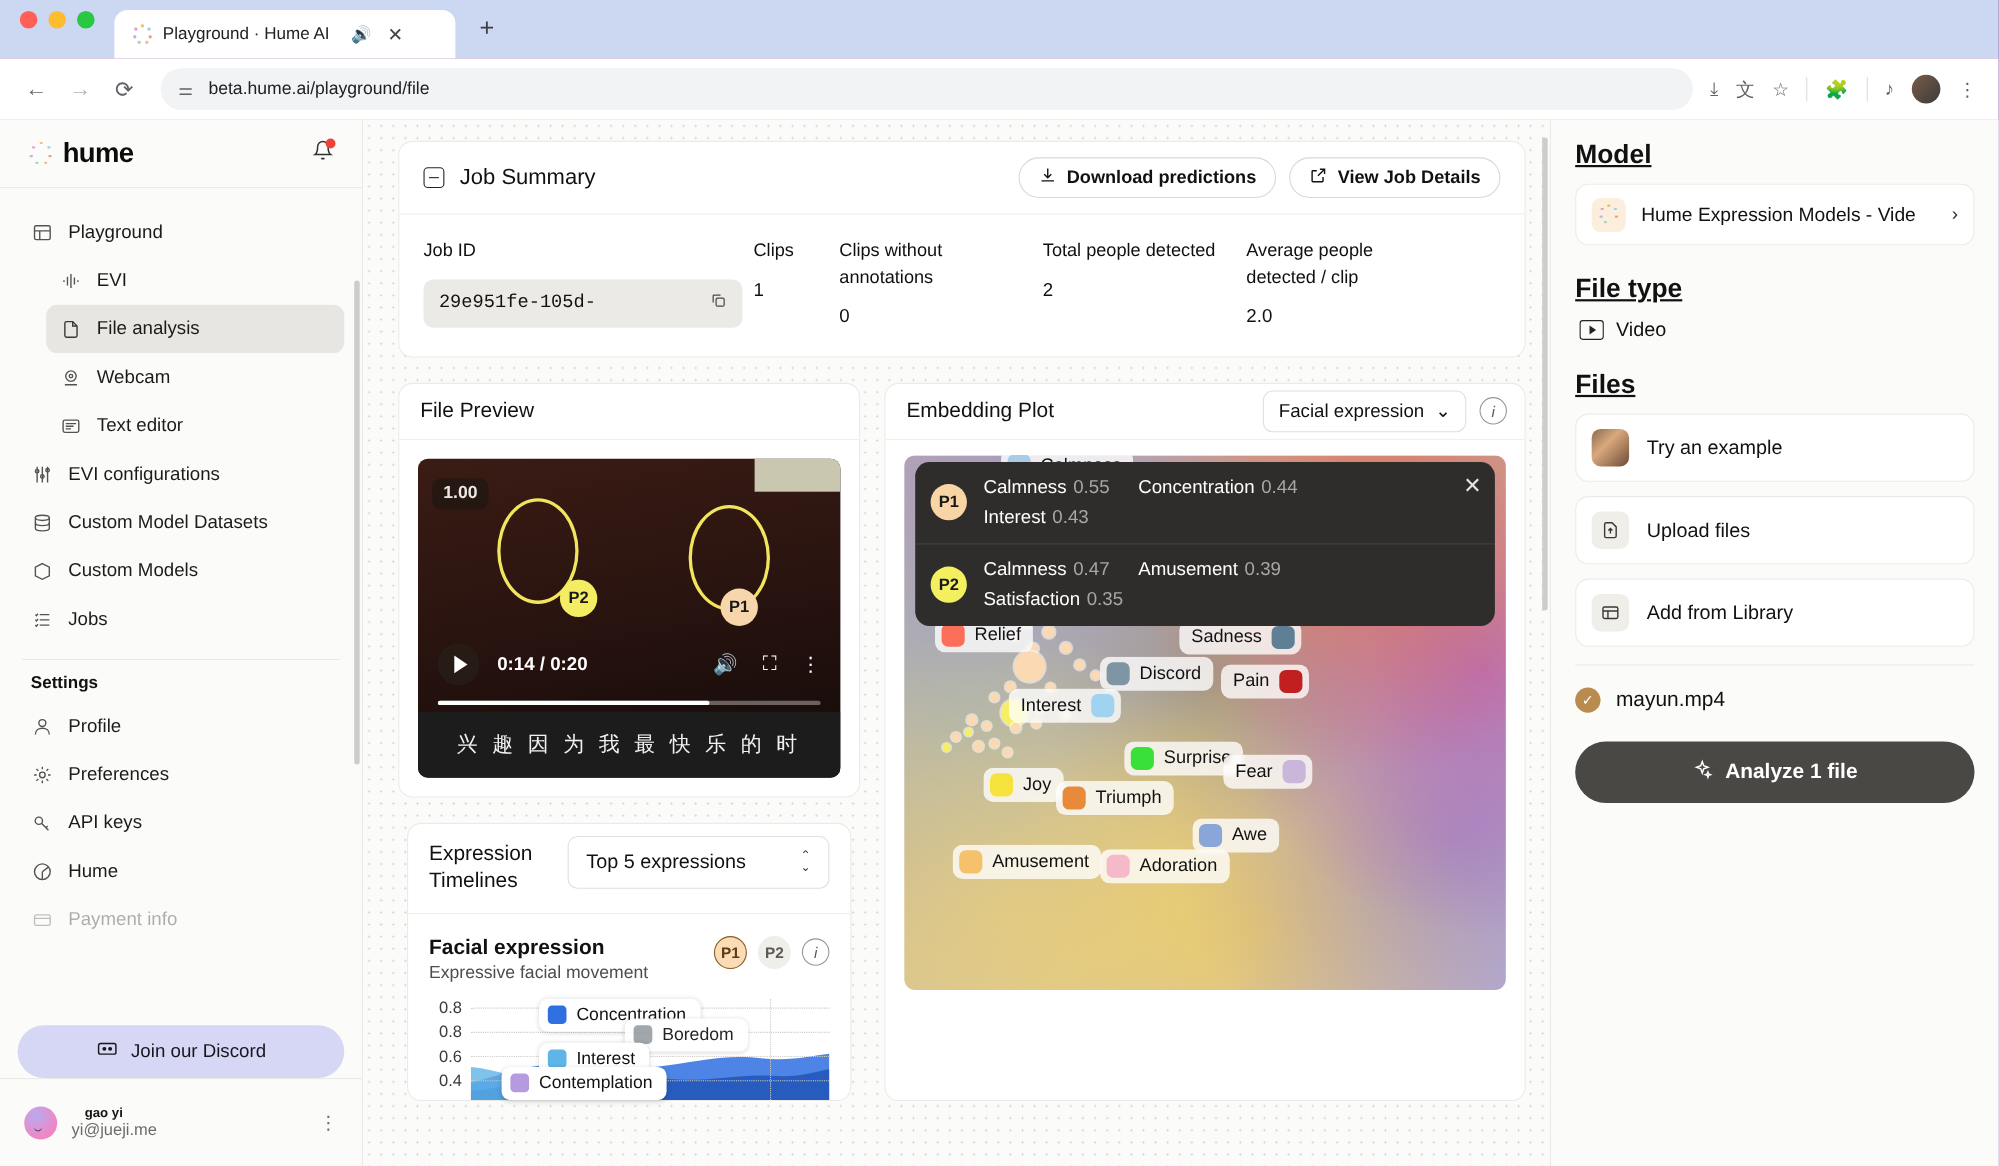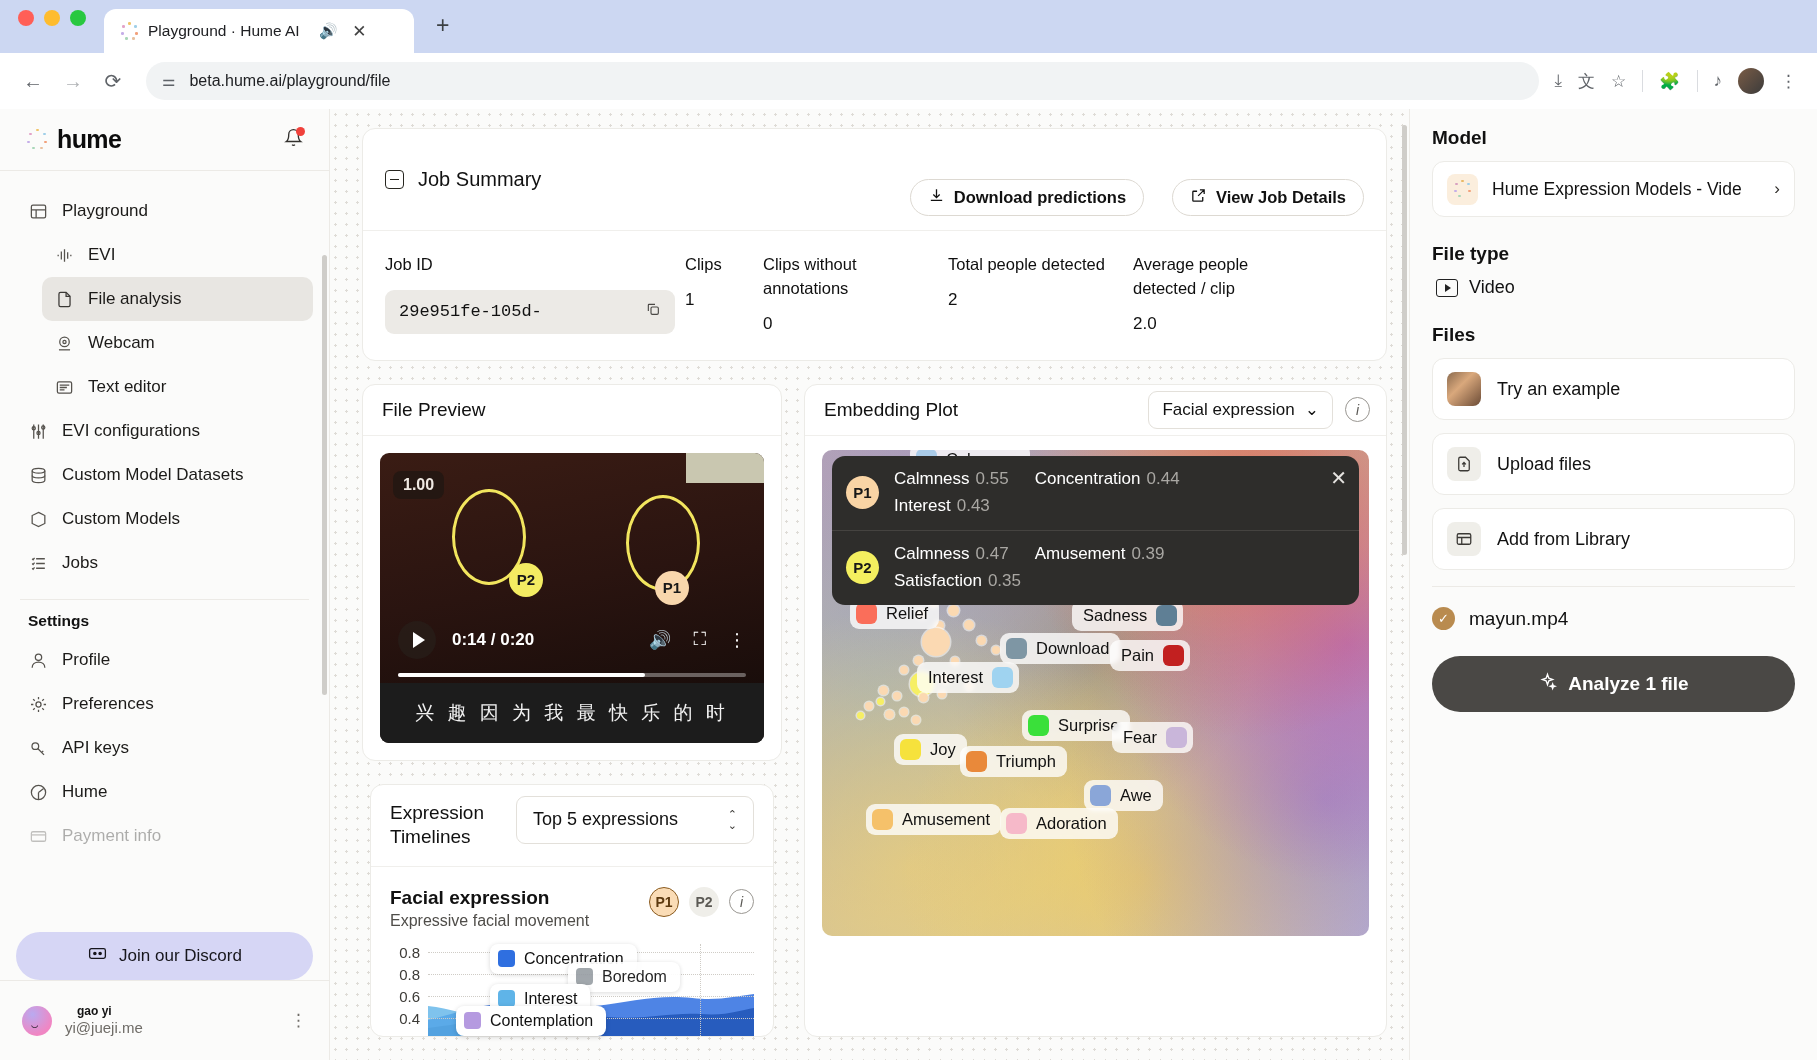--- a/index.html
+++ b/index.html
@@ -263,7 +263,7 @@
   
   .right { width: 408px; background: #fbfbfa; border-left: 1px solid #eceae6;
     padding: 18px 22px 0 22px; position: relative; }
-  .r-label { font-size: 19px; font-weight: 700; color: #111; margin-bottom: 12px; }
+  .r-label { font-size: 24px; font-weight: 700; color: #111; margin-bottom: 12px; text-decoration: underline; }
   .r-label.mt { margin-top: 26px; }
   .model-box {
     height: 56px; border: 1px solid #ecebe7; border-radius: 12px; background: #fff;

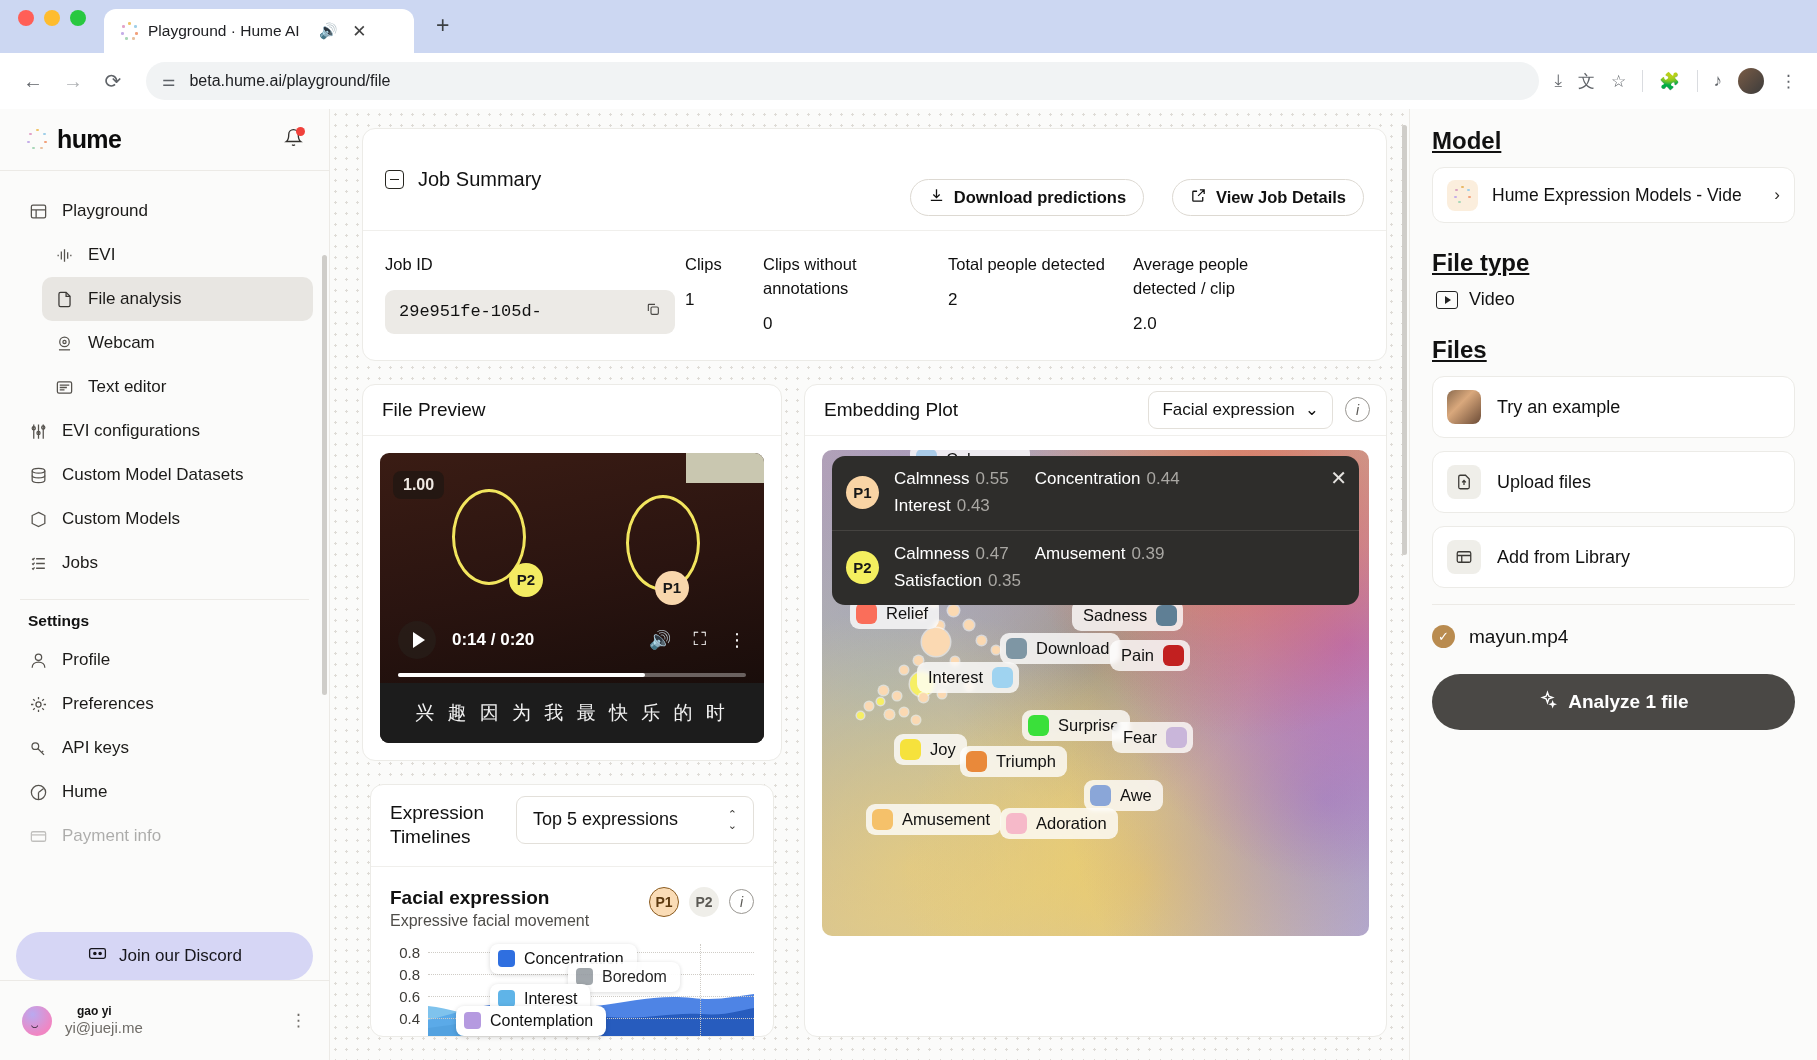--- a/index.html
+++ b/index.html
@@ -117,7 +117,7 @@
     display: flex; align-items: center; justify-content: center; cursor: pointer; }
   .collapse-ic i { width: 9px; height: 1.6px; background: #26251f; display: block; }
   .jobsum-title { font-size: 20px; font-weight: 400; color: #111; }
-  .jobsum-btns { margin-left: auto; display: flex; gap: 28px; margin-top: 36px; }
+  .jobsum-btns { margin-left: auto; display: flex; gap: 12px; }
   .pill-btn {
     height: 37px; border: 1px solid #ddd9d2; border-radius: 20px; background: #fff;
     display: flex; align-items: center; gap: 9px; padding: 0 17px; cursor: pointer;

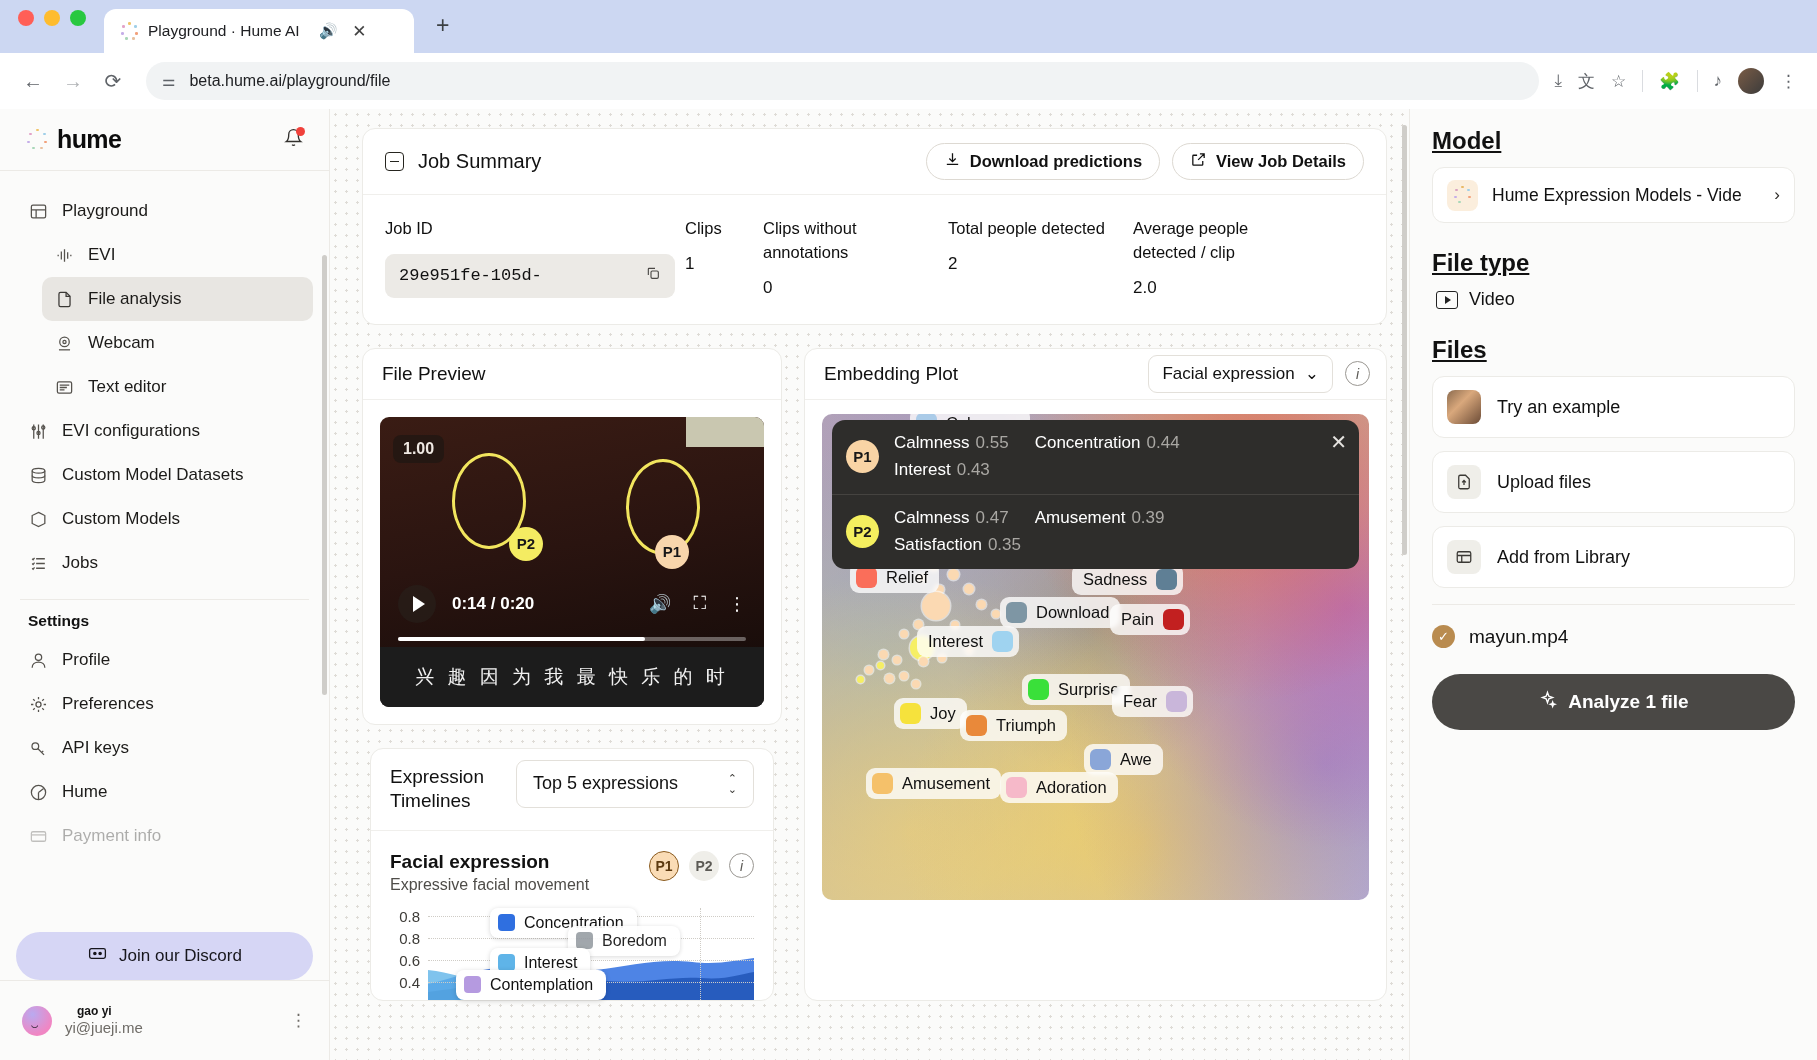--- a/index.html
+++ b/index.html
@@ -770,7 +770,7 @@
             </div>
             <div class="elabel" style="left:178px;top:183px">
               <i style="background:#7e96a4"></i>
-              <span>Download</span>
+              <span>Discord</span>
             </div>
             <div class="elabel rev" style="left:288px;top:190px">
               <i style="background:#c22020"></i>

